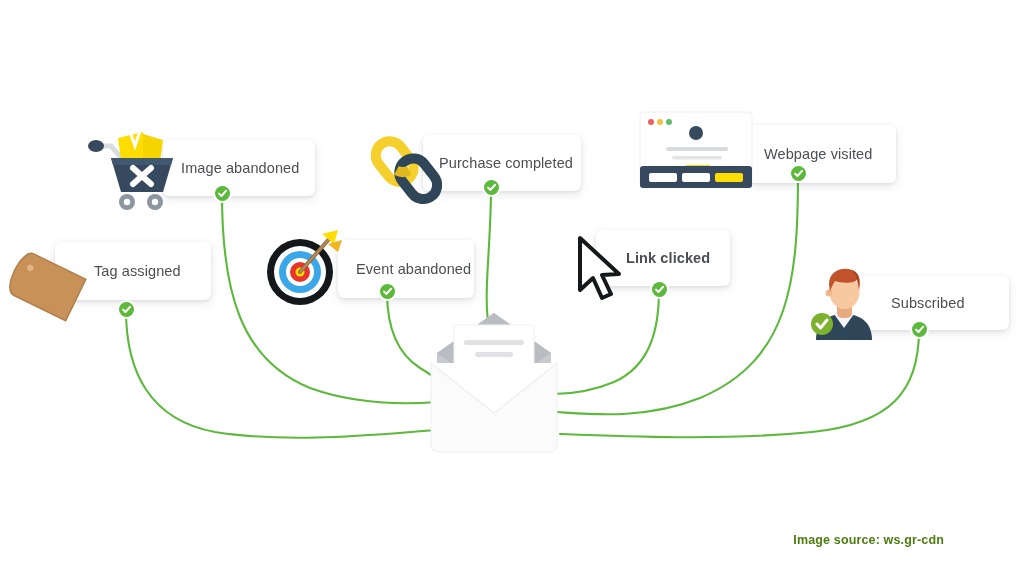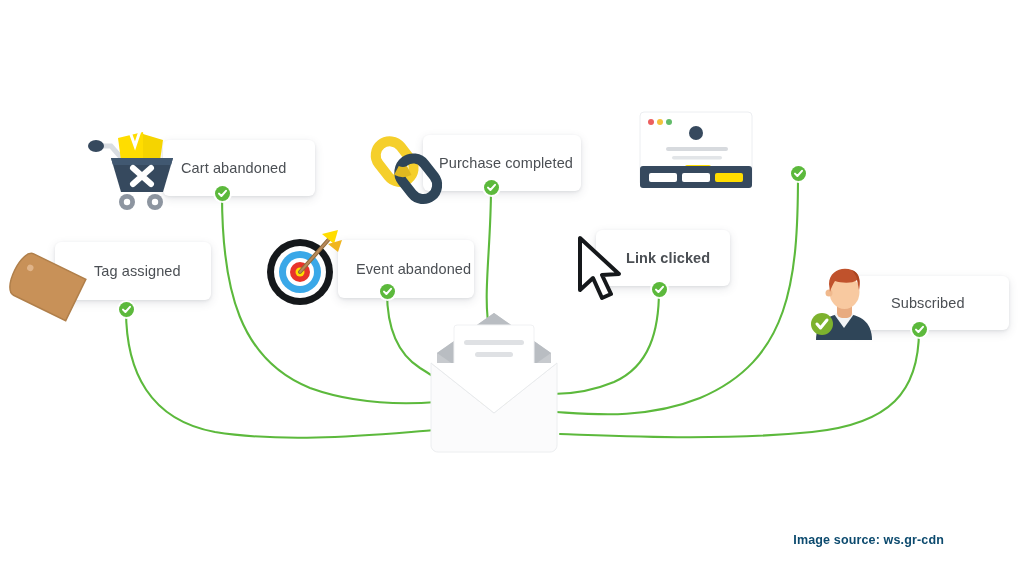--- a/index.html
+++ b/index.html
@@ -105,6 +105,9 @@
     <span class="card-label">Purchase completed</span>
   </div>
 
+  <div class="card" style="left:748px; top:125px; width:148px; height:58px; padding-left:16px;">
+    <span class="card-label">Webpage visited</span>
+  </div>
 
   <div class="card" style="left:55px; top:242px; width:156px; height:58px; padding-left:39px;">
     <span class="card-label">Tag assigned</span>

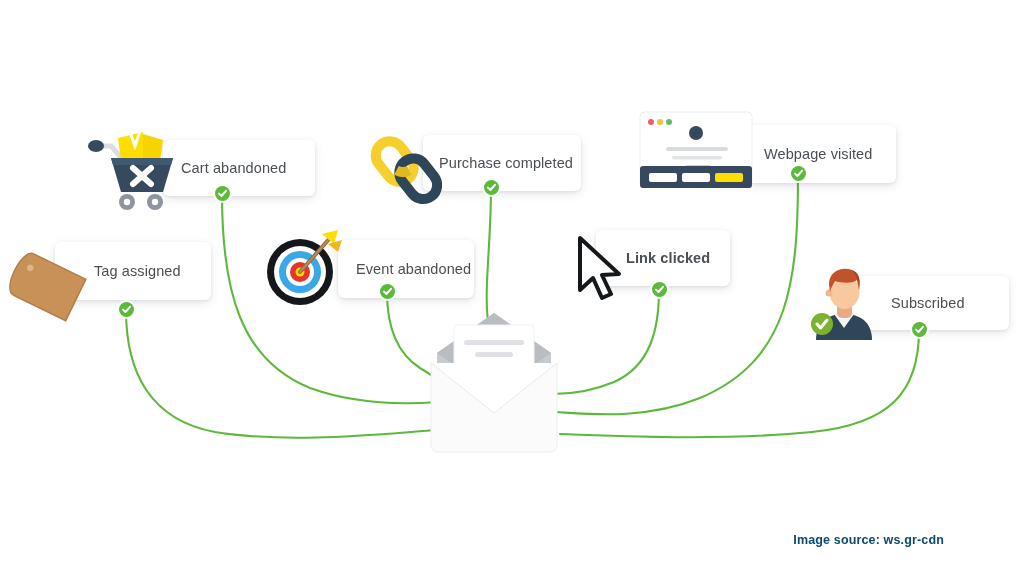--- a/index.html
+++ b/index.html
@@ -98,7 +98,7 @@
   </svg>
 
   <div class="card" style="left:163px; top:140px; width:152px; height:56px; padding-left:18px;">
-    <span class="card-label">Cart abandoned</span>
+    <span class="card-label">Image abandoned</span>
   </div>
 
   <div class="card" style="left:423px; top:135px; width:158px; height:56px; padding-left:16px;">

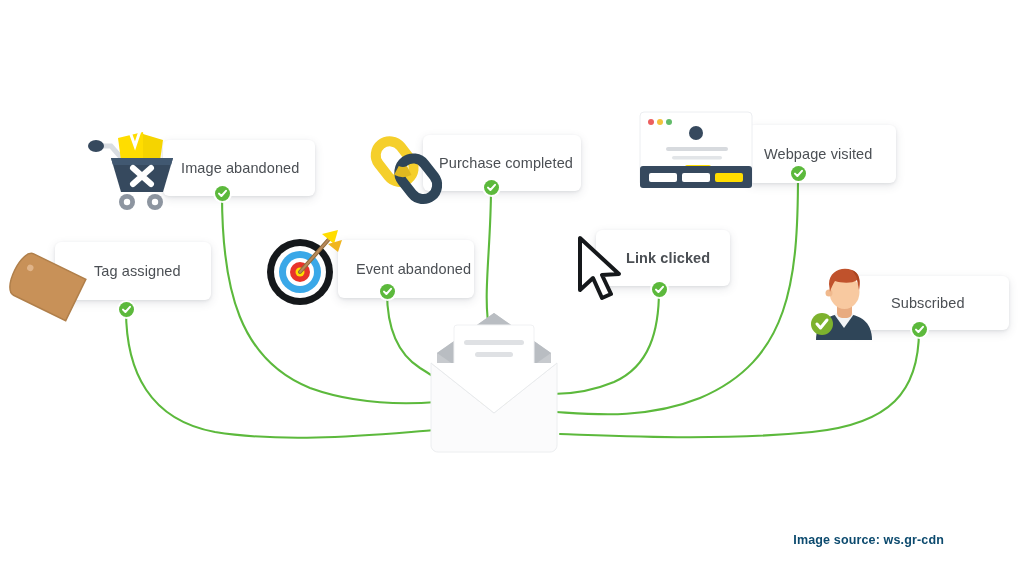--- a/index.html
+++ b/index.html
@@ -69,7 +69,7 @@
     bottom: 29px;
     font-size: 12.5px;
     font-weight: bold;
-    color: #0c4a6e;
+    color: #4d7c0f;
     letter-spacing: 0.15px;
   }
 </style>

